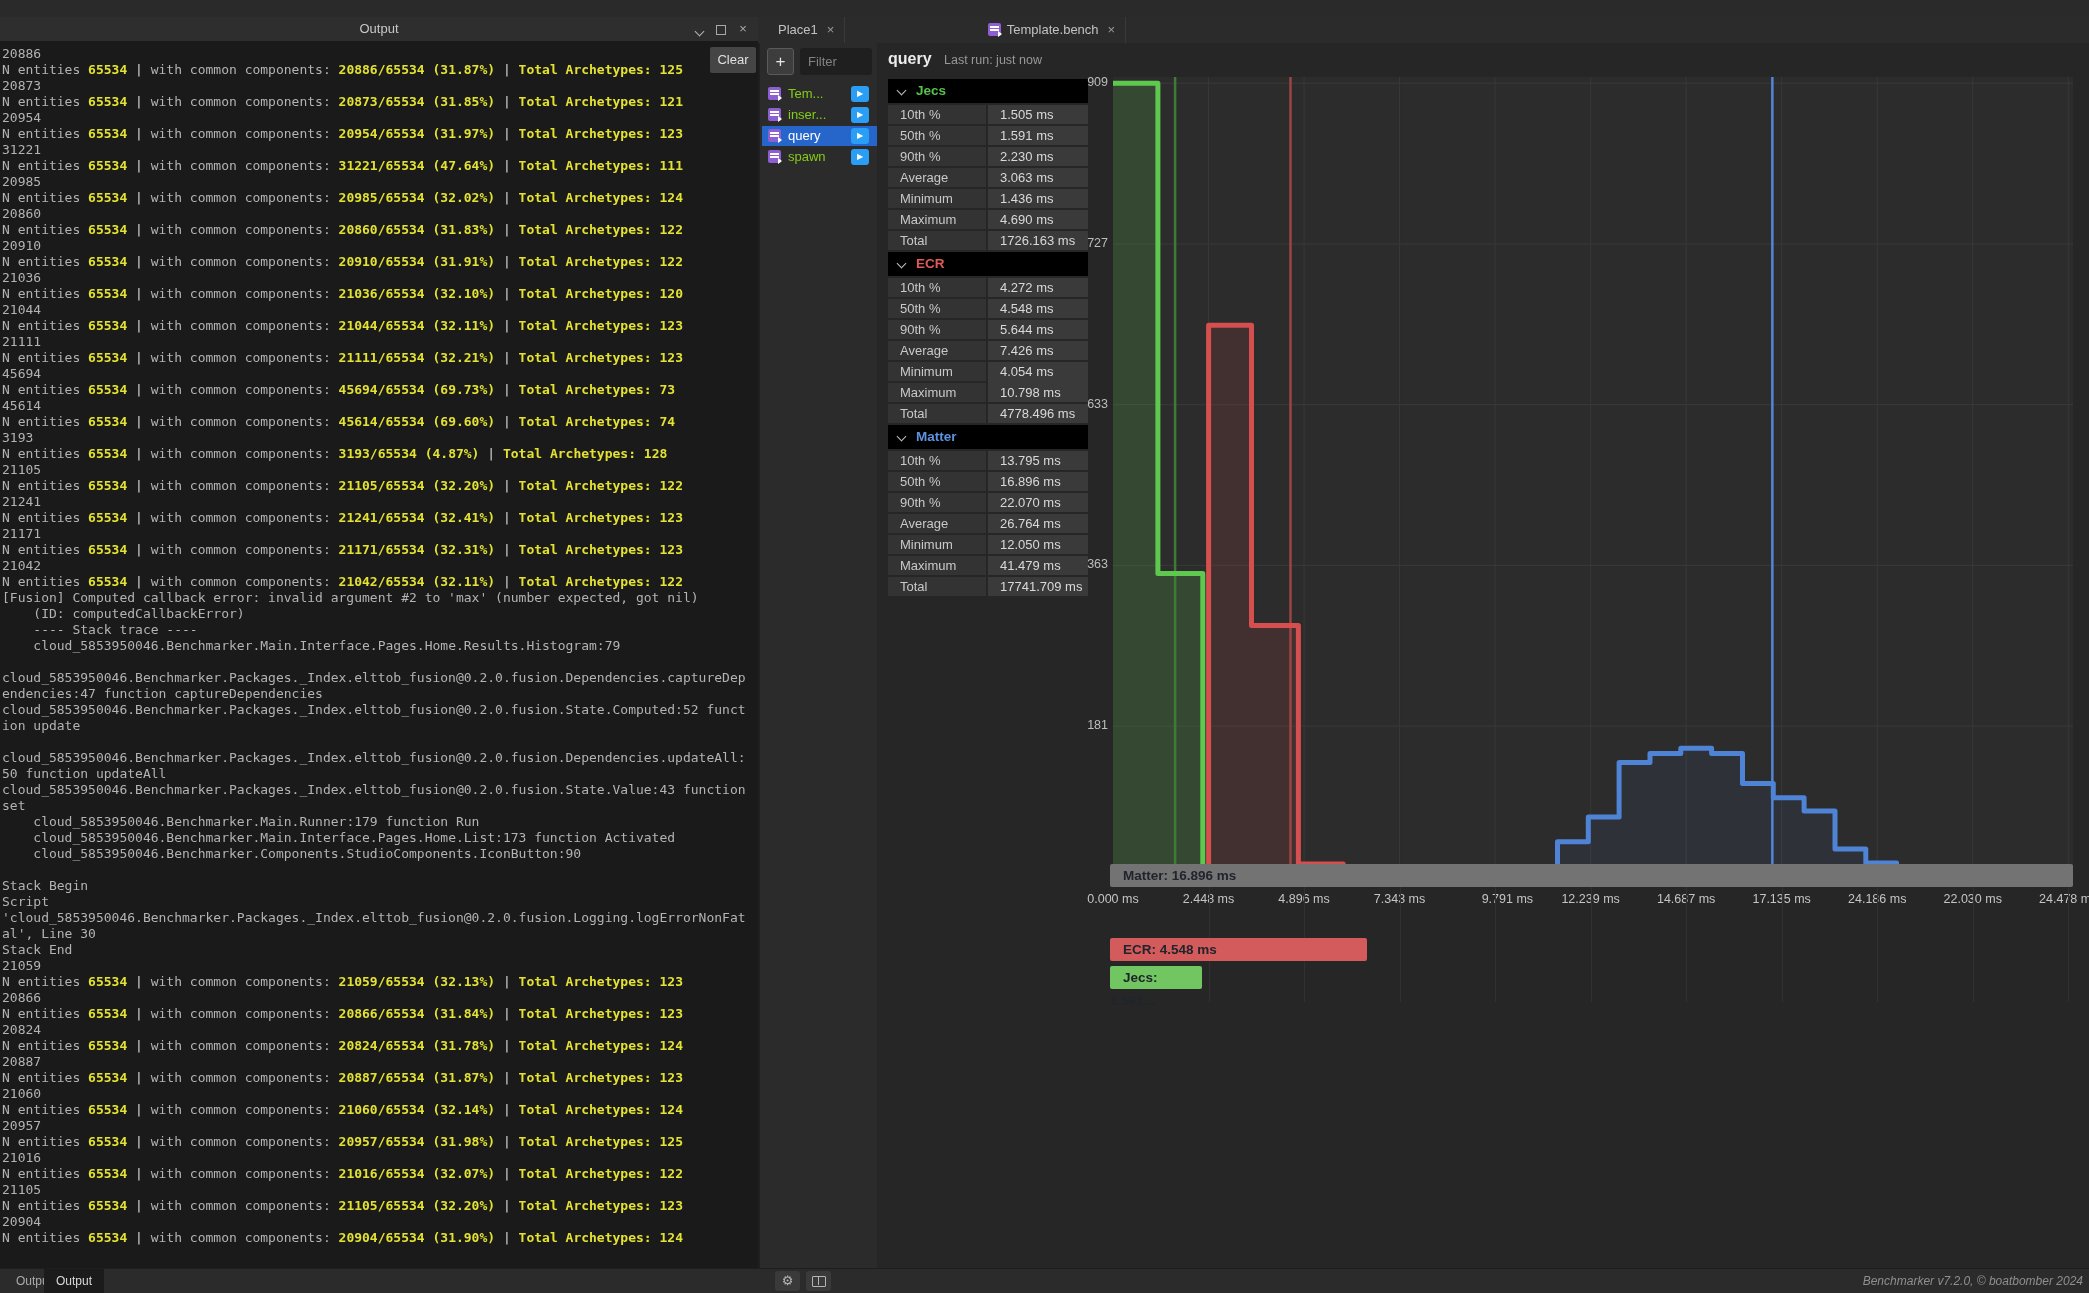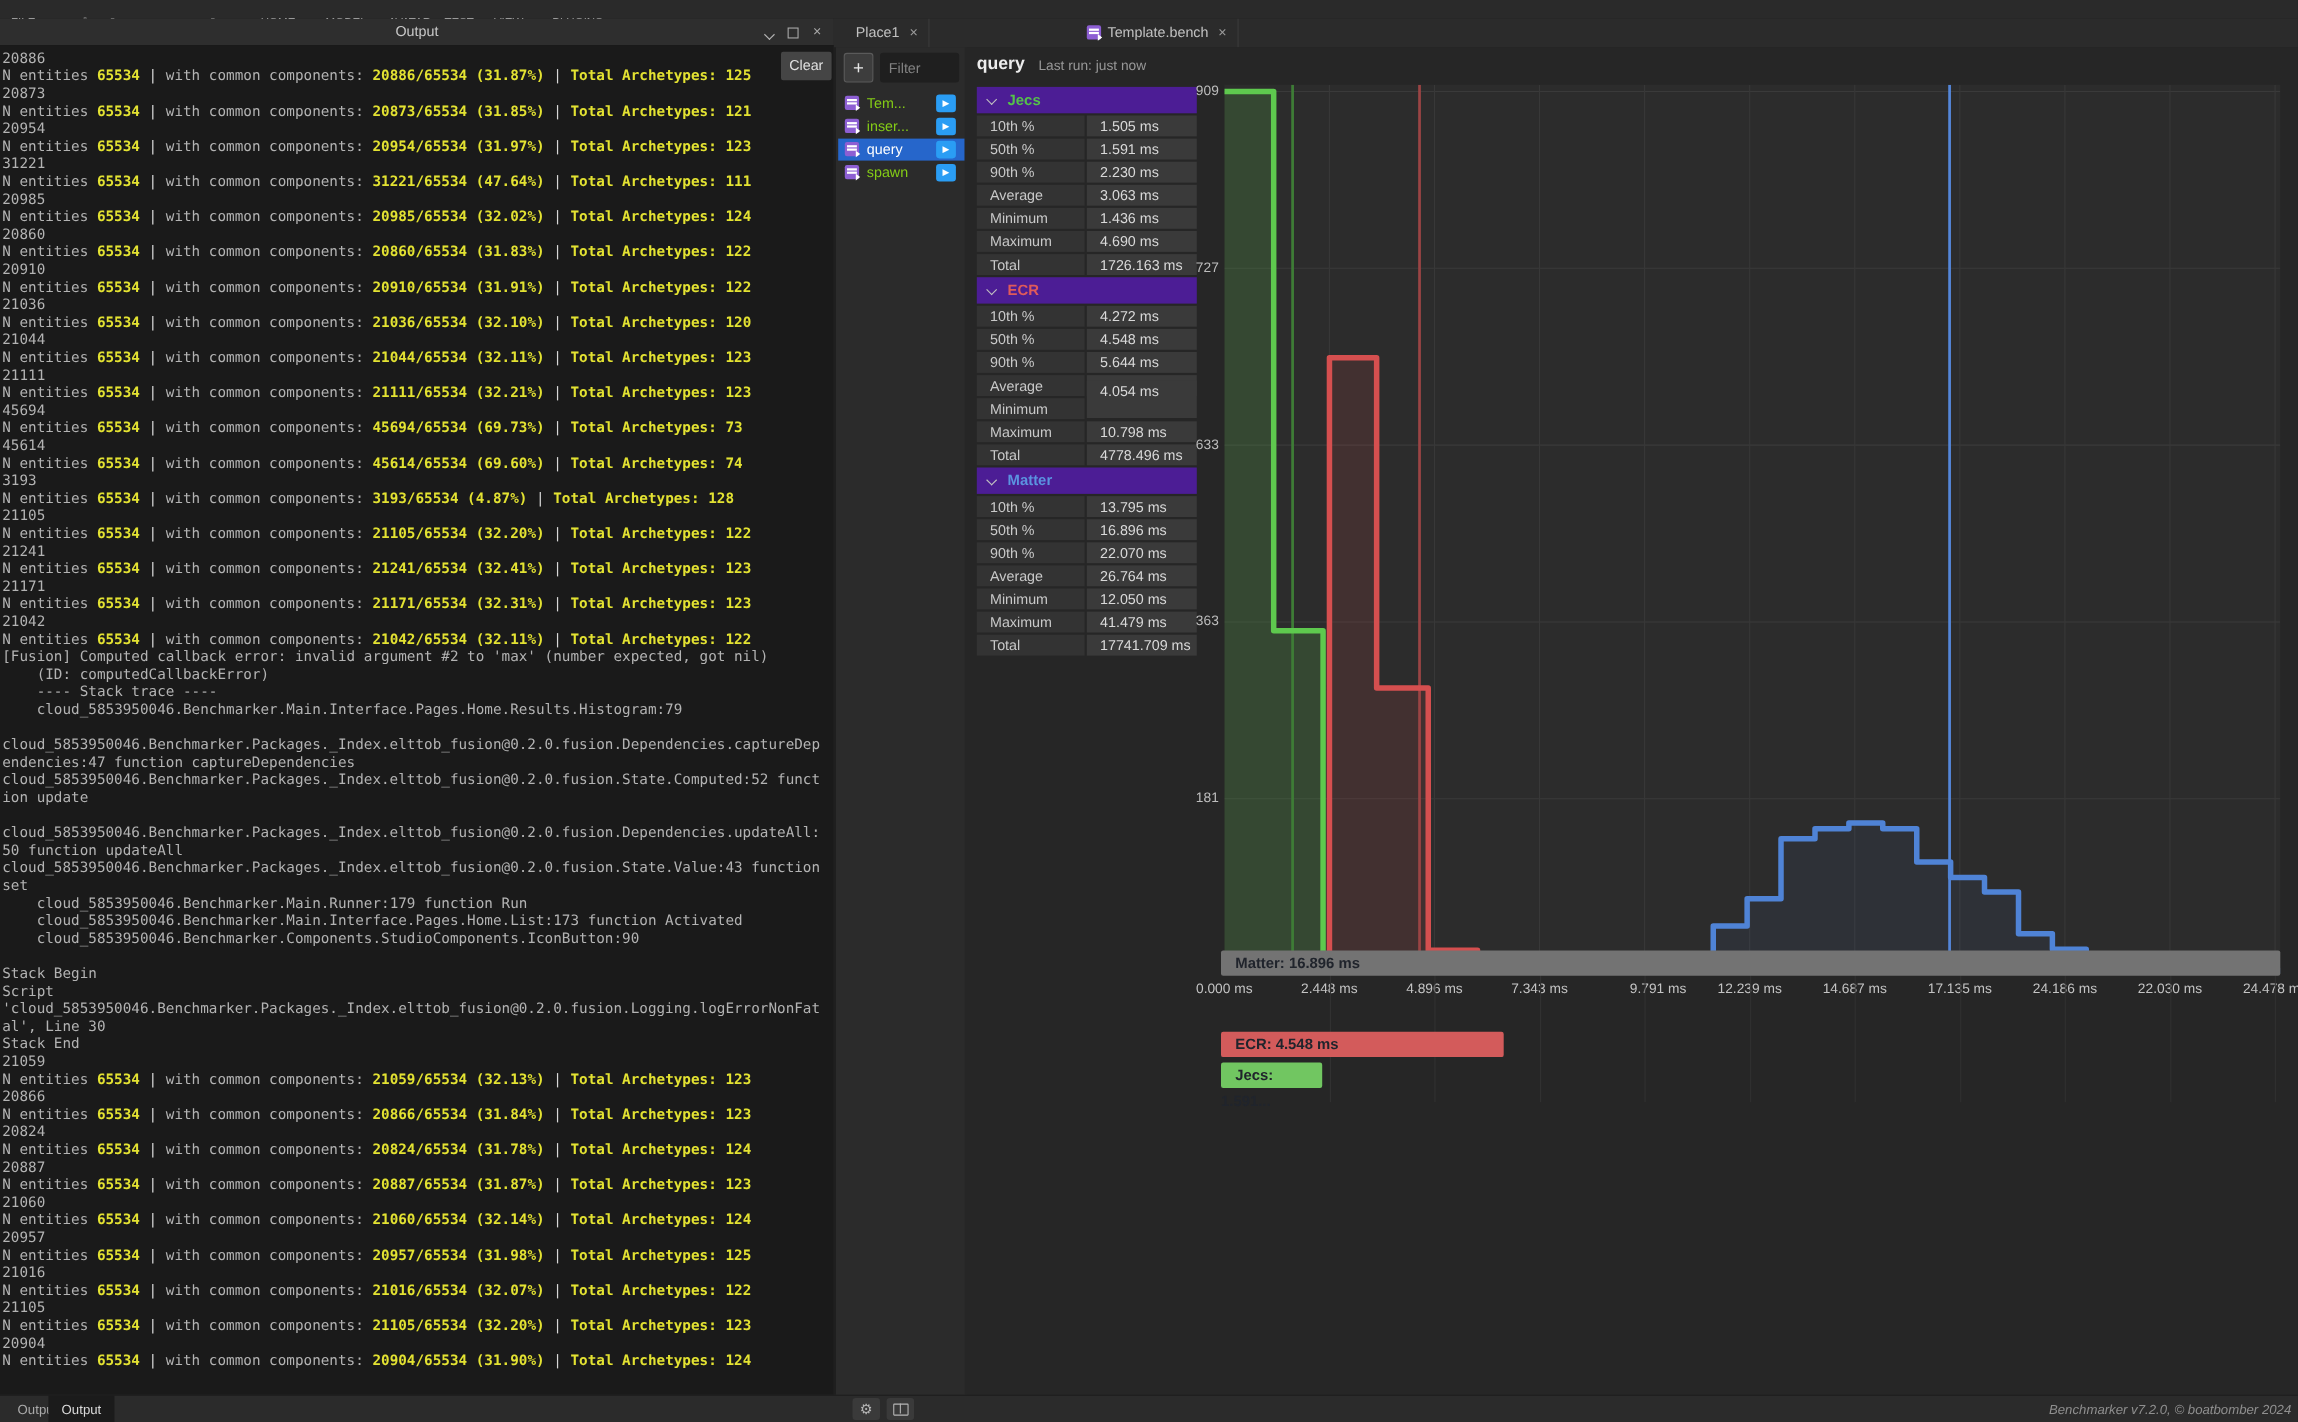--- a/index.html
+++ b/index.html
@@ -55,7 +55,7 @@
   #results{left:877px;top:43px;width:1212px;height:1225px;background:#262626;}
   #res-title{left:888px;top:50px;font-size:16px;font-weight:bold;color:#ececec;}
   #res-lastrun{left:944px;top:53px;font-size:12.5px;color:#989898;}
-  .shead{position:absolute;left:888px;width:200px;height:24px;background:#4c1d95;cursor:pointer;}
+  .shead{position:absolute;left:888px;width:200px;height:24px;background:#000000;cursor:pointer;}
   .shead .chev{position:absolute;left:10px;top:8px;border-color:#c0c0c0;}
   .shead .nm{position:absolute;left:28px;top:0;font-size:13.5px;font-weight:bold;line-height:24px;}
   .cell{position:absolute;font-size:13px;line-height:19px;padding-left:12px;box-sizing:border-box;}

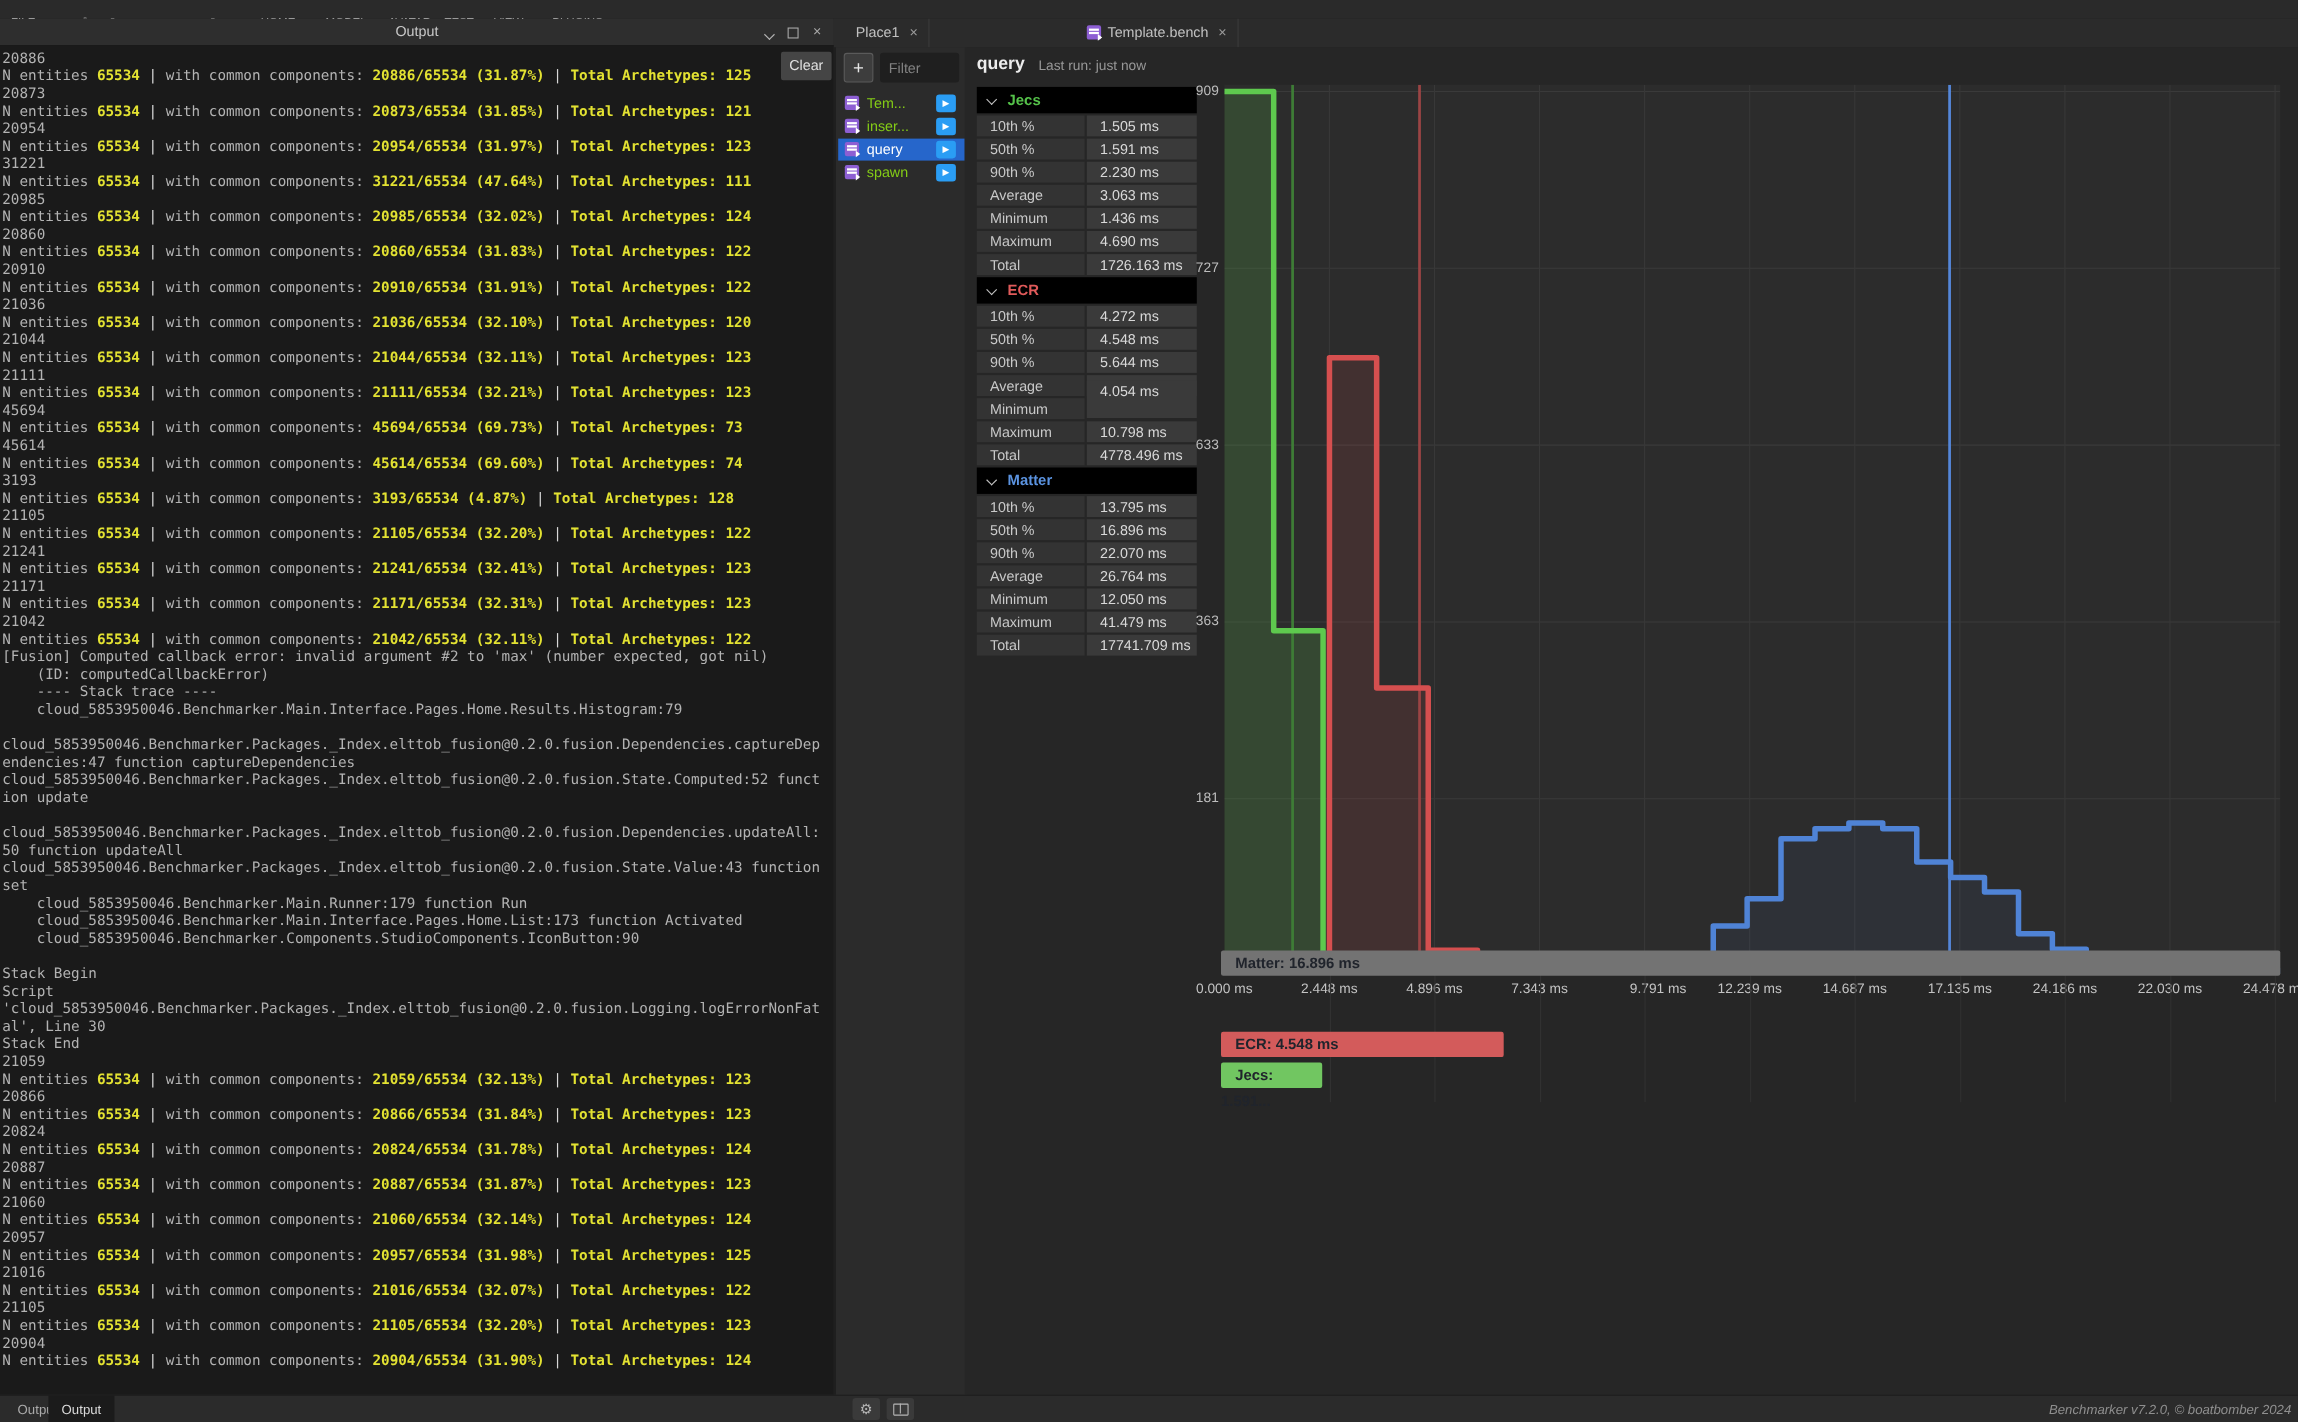--- a/index.html
+++ b/index.html
@@ -188,7 +188,7 @@
       <div class="cell lcell abs" style="top: 341px; height: 19px;">Average</div>
       <div class="cell vcell abs" style="top: 341px; height: 19px;">7.426 ms</div>
       <div class="cell lcell abs" style="top: 362px; height: 19px;">Minimum</div>
-      <div class="cell vcell abs" style="top: 346px; height: 34px;">4.054 ms</div>
+      <div class="cell vcell abs" style="top: 362px; height: 34px;">4.054 ms</div>
       <div class="cell lcell abs" style="top: 383px; height: 19px;">Maximum</div>
       <div class="cell vcell abs" style="top: 383px; height: 19px;">10.798 ms</div>
       <div class="cell lcell abs" style="top: 404px; height: 19px;">Total</div>

